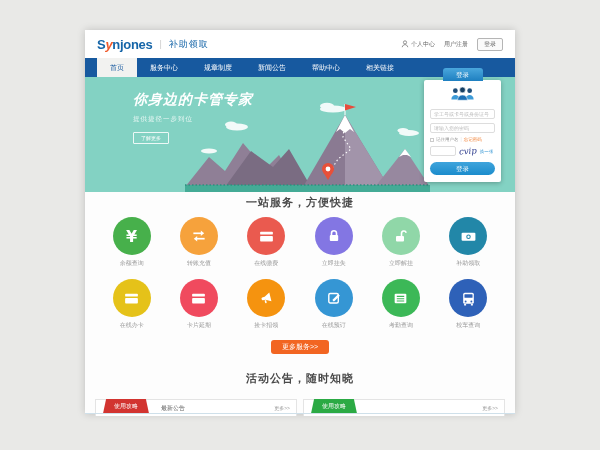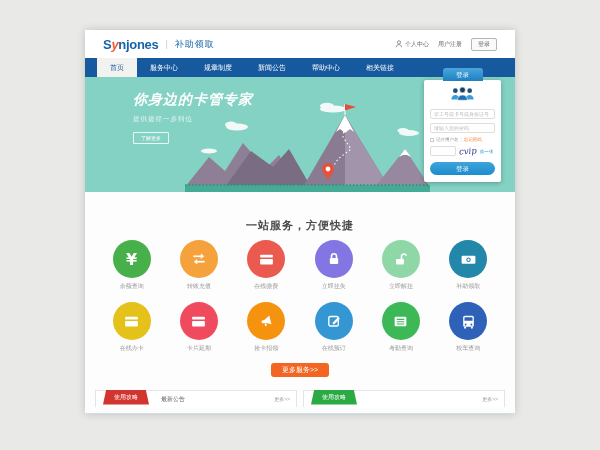--- a/index.html
+++ b/index.html
@@ -9,7 +9,7 @@
     background:#fdfdfd; box-shadow:0 0 8px rgba(0,0,0,.18); overflow:visible; }
 
   
-  .hdr { height:28px; background:#fff; display:flex; align-items:center; padding:0 18px; }
+  .hdr { height:28px; background:#fff; display:flex; align-items:center; padding:0 12px; }
   .logo { font-size:13px; font-weight:bold; color:#1565a8; letter-spacing:-.3px; }
   .logo .y { color:#f0592a; font-style:italic; }
   .hdr-div { color:#ccc; font-size:9px; margin:0 7px; }

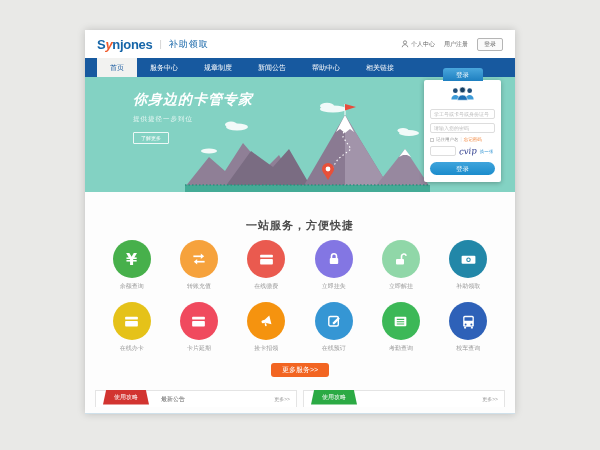--- a/index.html
+++ b/index.html
@@ -57,7 +57,7 @@
     text-align:center; line-height:13px; cursor:pointer; }
 
   
-  .svc-sec { padding-top:26px; background:#fdfdfd; }
+  .svc-sec { padding-top:3px; background:#fdfdfd; }
   .sec-title { text-align:center; font-size:11px; color:#4a4a4a; font-weight:600; letter-spacing:1px; }
   .svc-grid { width:404px; margin:7px auto 0; display:grid;
     grid-template-columns:repeat(6,1fr); row-gap:12px; }

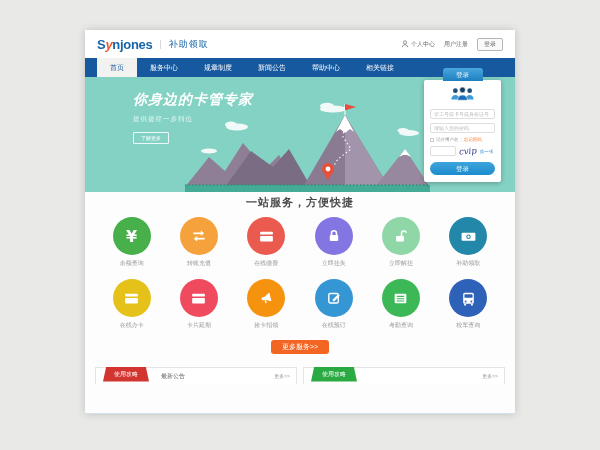--- a/index.html
+++ b/index.html
@@ -317,6 +317,7 @@
     <div class="more-btn">更多服务&gt;&gt;</div>
   </div>
 
+  <div class="ann-title">活动公告，随时知晓</div>
   <div class="panels">
     <div class="panel">
       <div class="ribbon red">使用攻略</div>

